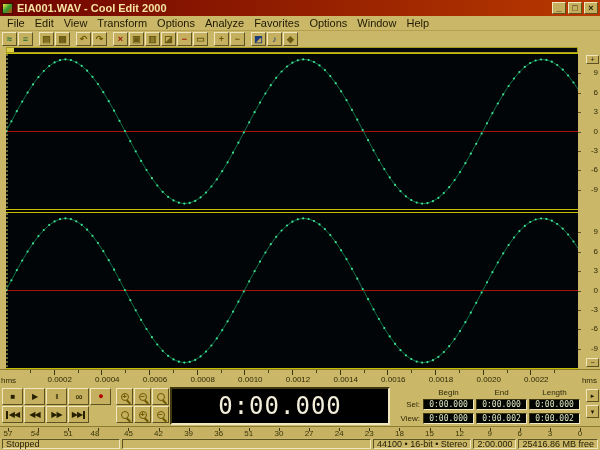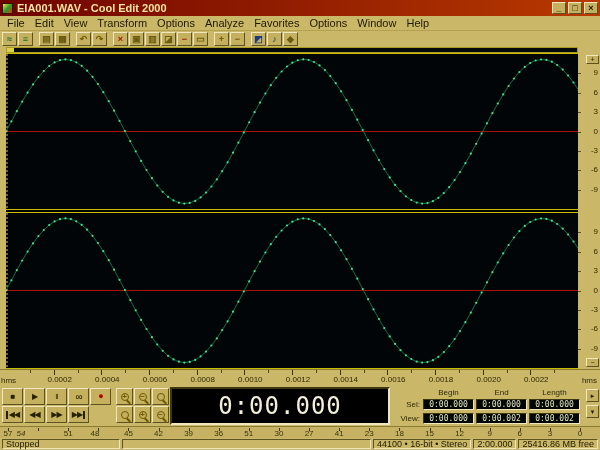--- a/index.html
+++ b/index.html
@@ -581,7 +581,7 @@
       <span class="m-tick" style="left: 8px;"></span>
       <span class="m-label" style="left: 8px;">57</span>
       <span class="m-tick" style="left: 38.1px;"></span>
-      <span class="m-label" style="left: 21px; font-style: italic;">54</span>
+      <span class="m-label" style="left: 35px; font-style: italic;">54</span>
       <span class="m-tick" style="left: 68.2px;"></span>
       <span class="m-label" style="left: 68.2px;">51</span>
       <span class="m-tick" style="left: 98.3px;"></span>

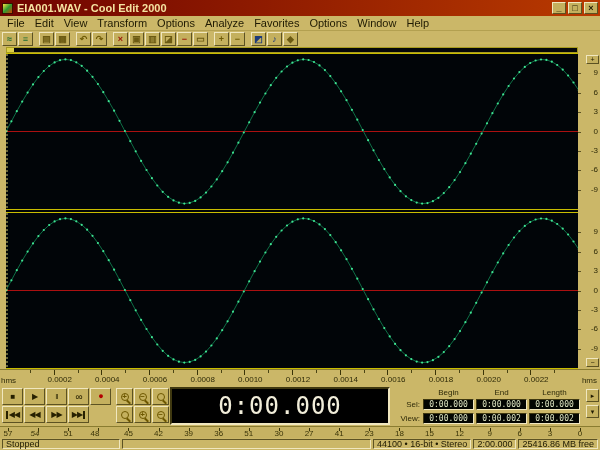--- a/index.html
+++ b/index.html
@@ -601,7 +601,7 @@
       <span class="m-tick" style="left: 309.1px;"></span>
       <span class="m-label" style="left: 309.1px;">27</span>
       <span class="m-tick" style="left: 339.2px;"></span>
-      <span class="m-label" style="left: 339.2px;">41</span>
+      <span class="m-label" style="left: 339.2px;">24</span>
       <span class="m-tick" style="left: 369.3px;"></span>
       <span class="m-label" style="left: 369.3px;">23</span>
       <span class="m-tick" style="left: 399.4px;"></span>

